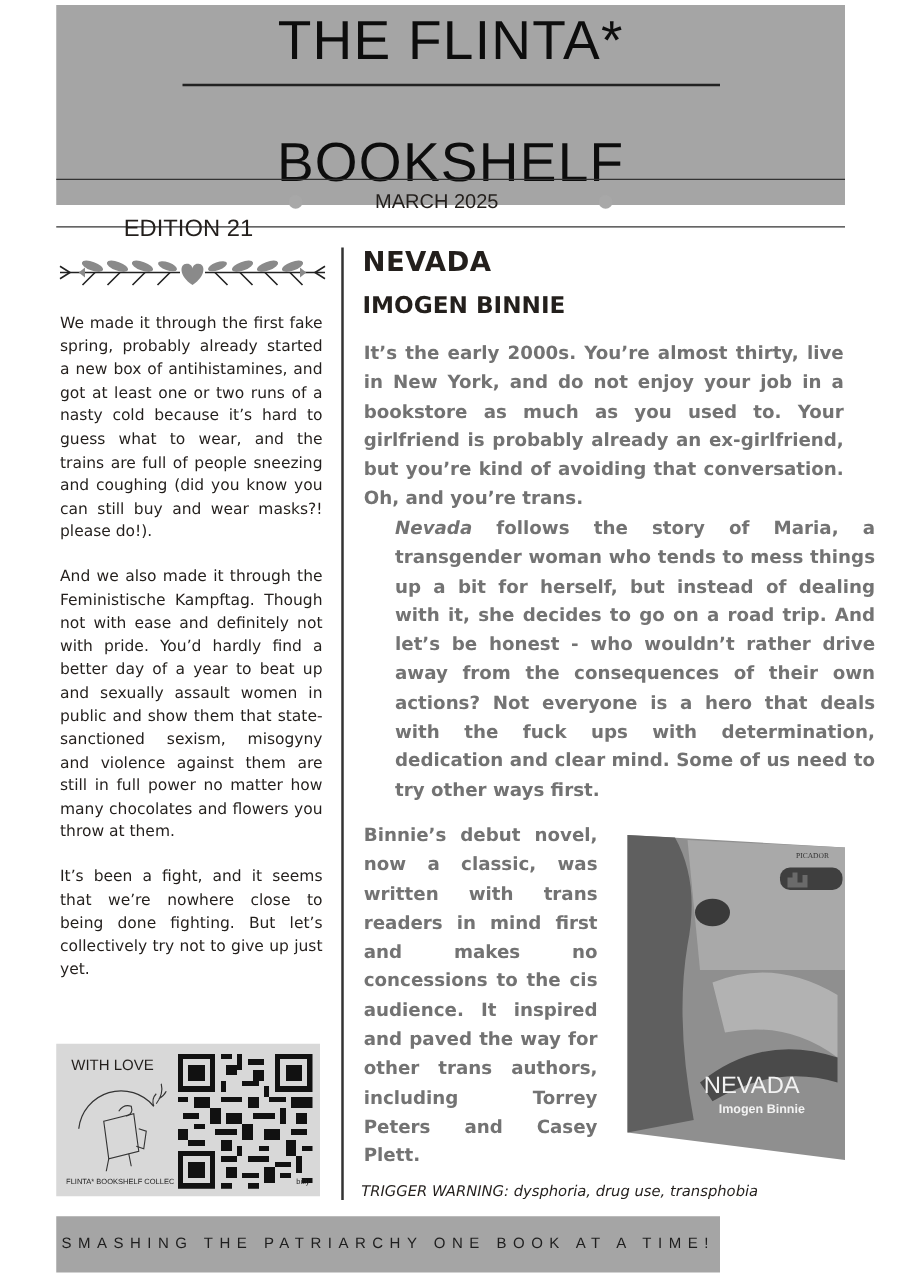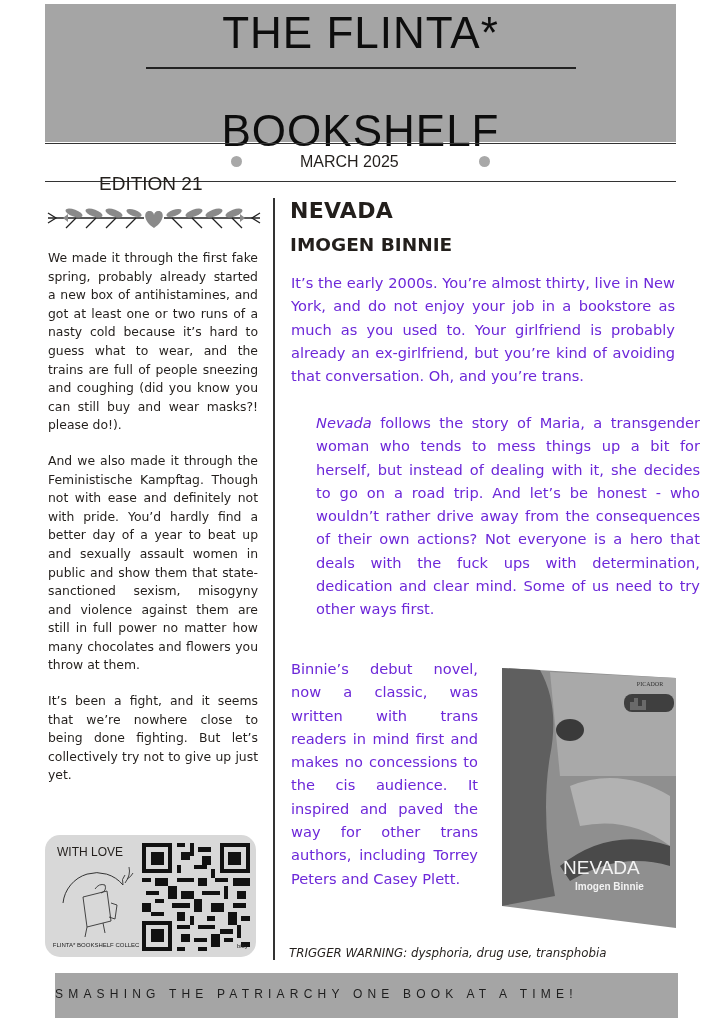--- a/index.html
+++ b/index.html
@@ -4,7 +4,7 @@
 <style>
   html, body { margin: 0; padding: 0; background: #ffffff; }
   body { width: 721px; height: 1023px; position: relative; overflow: hidden; color: #231f1c; font-family: "DejaVu Sans", sans-serif; }
-  .masthead { position: absolute; left: 45px; top: 4px; width: 631px; height: 138px; background: #a5a5a5; }
+  .masthead { position: absolute; left: 45px; top: 4px; width: 631px; height: 160px; background: #a5a5a5; }
   .masthead .line1, .masthead .line2 { position: absolute; left: 0; width: 100%; text-align: center; font-family: "Liberation Sans", sans-serif; font-weight: normal; font-size: 44px; letter-spacing: 1px; color: #0d0d0d; }
   .masthead .line1 { top: 4px; }
   .masthead .line2 { top: 70px; margin-top: 32px; }

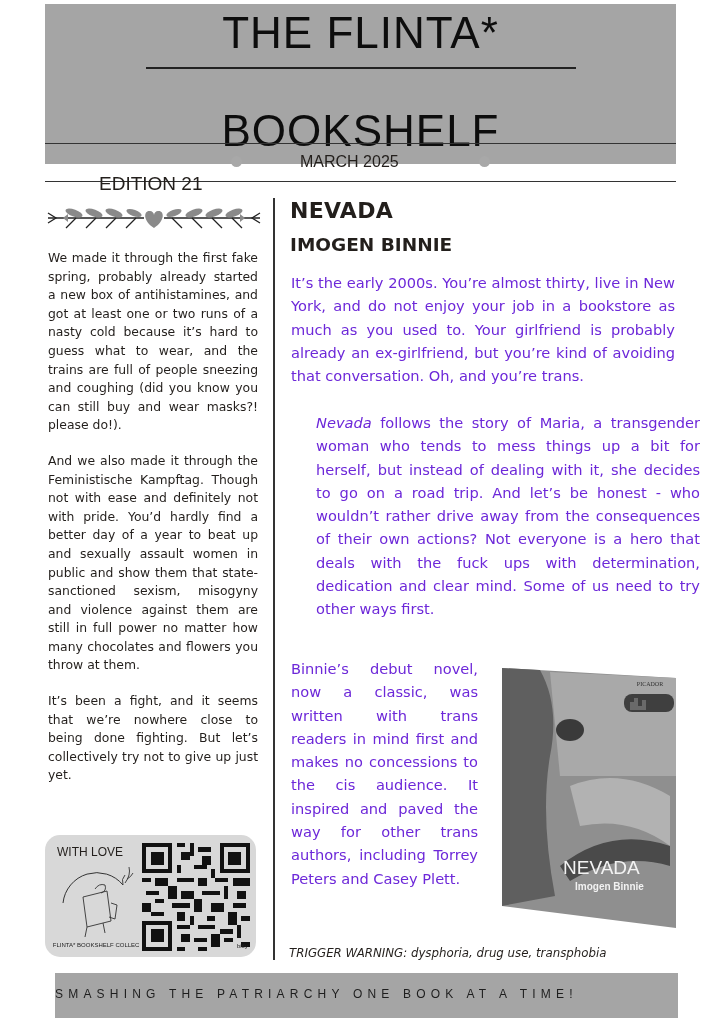--- a/index.html
+++ b/index.html
@@ -33,7 +33,7 @@
   .book-author { position: absolute; left: 290px; top: 234px; font-size: 18.5px; font-weight: bold; color: #231f1c; font-family: "DejaVu Sans", sans-serif; }
 
   .main-text { position: absolute; left: 291px; width: 384px; }
-  .main-text p { margin: 0; font-size: 14.6px; line-height: 23.3px; text-align: justify; color: #6d28d9; font-family: "DejaVu Sans", sans-serif; }
+  .main-text p { margin: 0; font-size: 14.6px; line-height: 23.3px; text-align: justify; color: #737373; font-family: "DejaVu Sans", sans-serif; font-weight: bold; }
   .p1 { top: 271px; }
   .p2 { top: 411px; margin-left: 25px; }
   .p3 { top: 657px; width: 187px; }

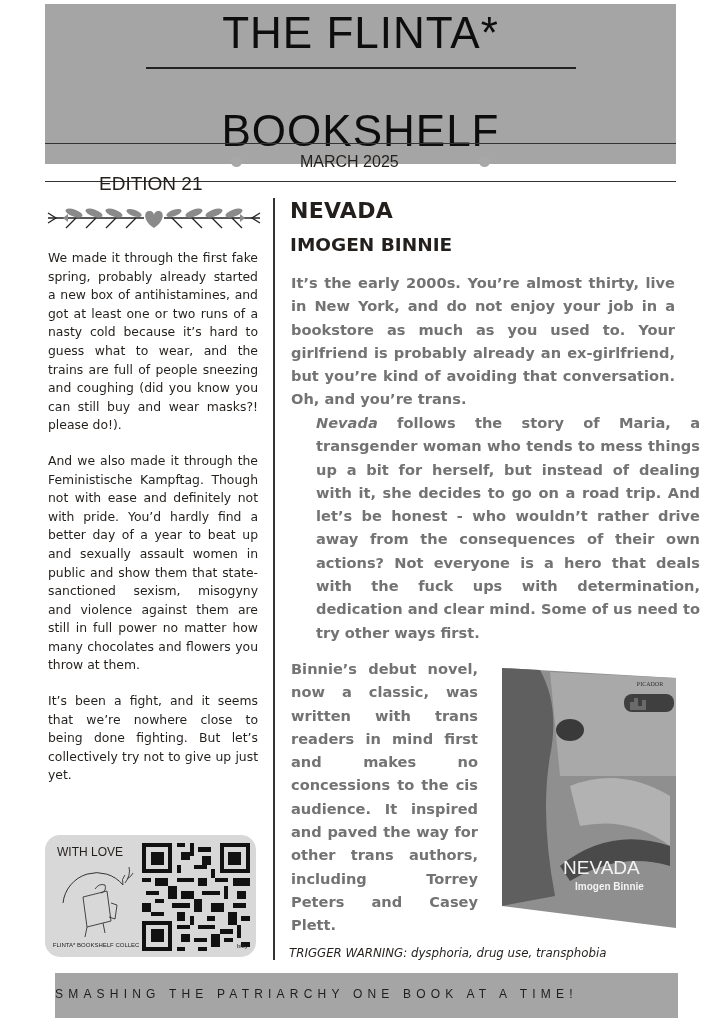--- a/index.html
+++ b/index.html
@@ -23,7 +23,7 @@
   .left-col { position: absolute; left: 48px; top: 249px; width: 210px; }
   .left-col p { margin: 0 0 17px 0; font-size: 12.4px; line-height: 18.6px; text-align: justify; color: #231f1c; font-family: "DejaVu Sans", sans-serif; }
 
-  .love-box { position: absolute; left: 45px; top: 835px; width: 211px; height: 122px; background: #d8d8d8; border-radius: 15px; }
+  .love-box { position: absolute; left: 45px; top: 835px; width: 211px; height: 122px; background: #d8d8d8; }
   .love-box .label { position: absolute; left: 12px; top: 10px; font-size: 12px; font-family: "Liberation Sans", sans-serif; color: #231f1c; }
   .love-box .logo { position: absolute; left: 8px; top: 28px; width: 86px; height: 90px; }
   .love-box .qr { position: absolute; left: 97px; top: 8px; width: 108px; height: 108px; }

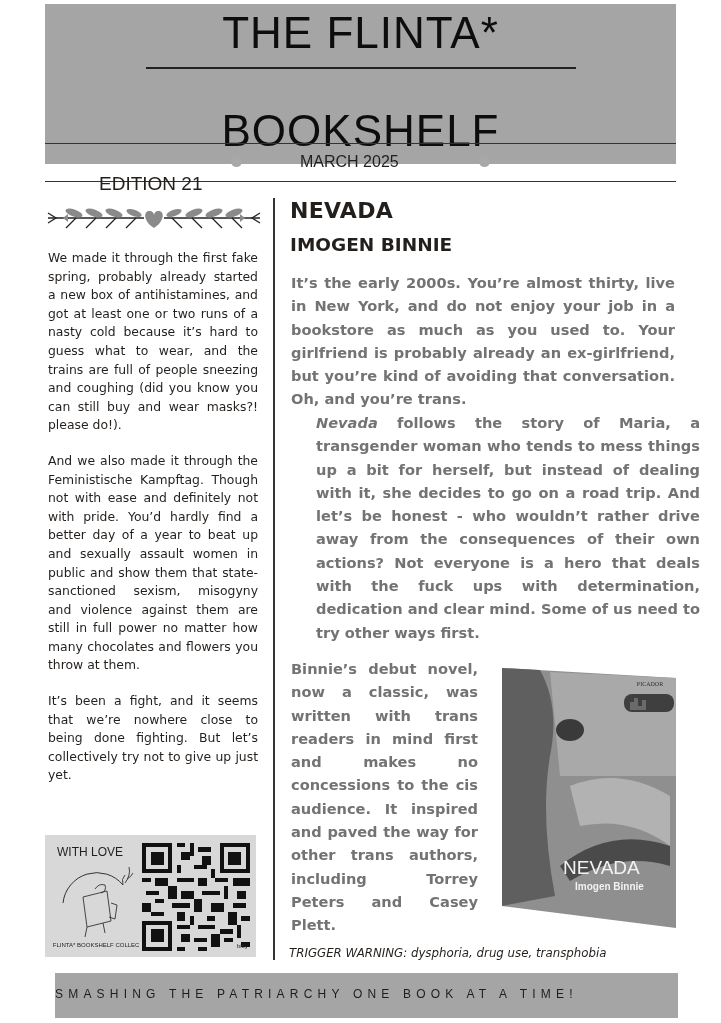--- a/index.html
+++ b/index.html
@@ -43,7 +43,7 @@
 
   .tw { position: absolute; left: 289px; top: 946px; font-size: 11.8px; font-style: italic; color: #231f1c; font-family: "DejaVu Sans", sans-serif; }
 
-  .footer { position: absolute; left: 55px; top: 973px; width: 623px; height: 45px; background: #a5a5a5; text-align: left; }
+  .footer { position: absolute; left: 45px; top: 973px; width: 531px; height: 45px; background: #a5a5a5; text-align: center; }
   .footer span { display: inline-block; margin-top: 14px; font-family: "Liberation Sans", sans-serif; font-size: 12px; letter-spacing: 5.2px; color: #1e1e1e; }
 </style>
 </head>

